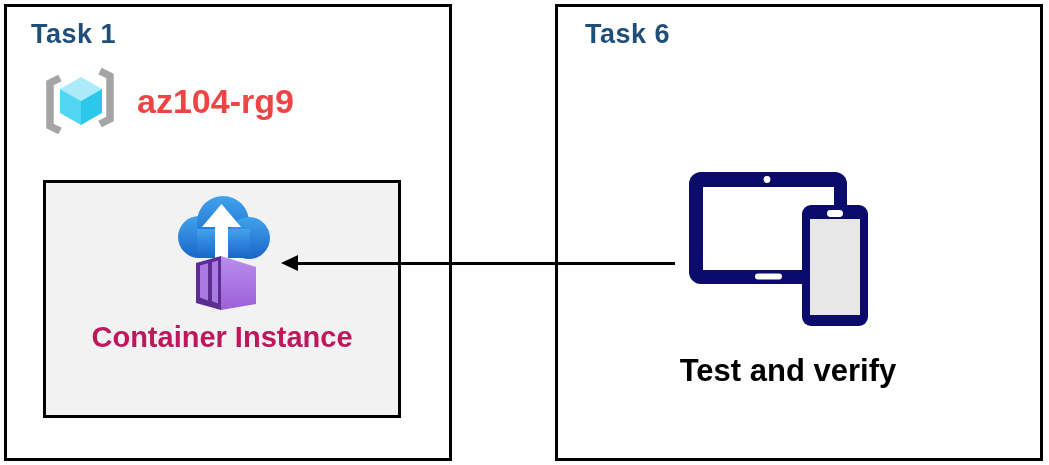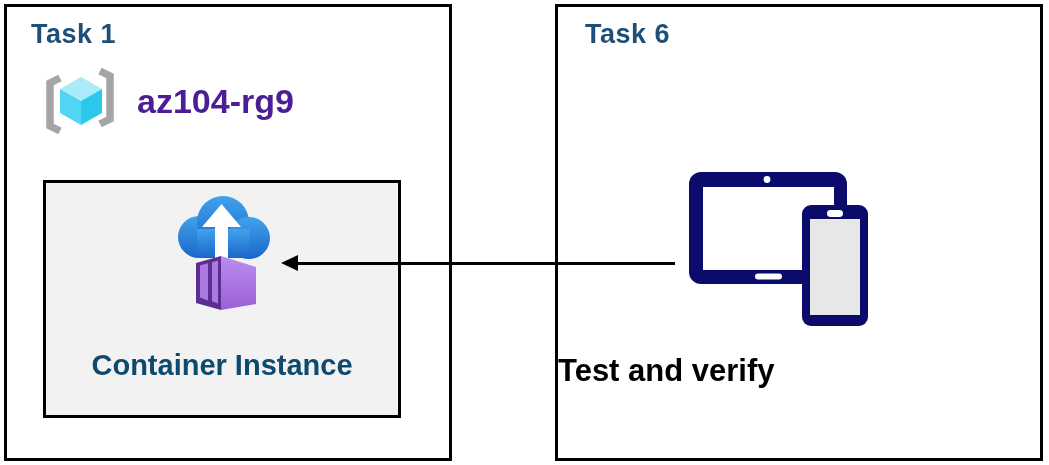--- a/index.html
+++ b/index.html
@@ -43,7 +43,7 @@
     margin-left: 14px;
     font-size: 34px;
     font-weight: bold;
-    color: #4c1d95;
+    color: #ef4444;
     white-space: nowrap;
   }
 

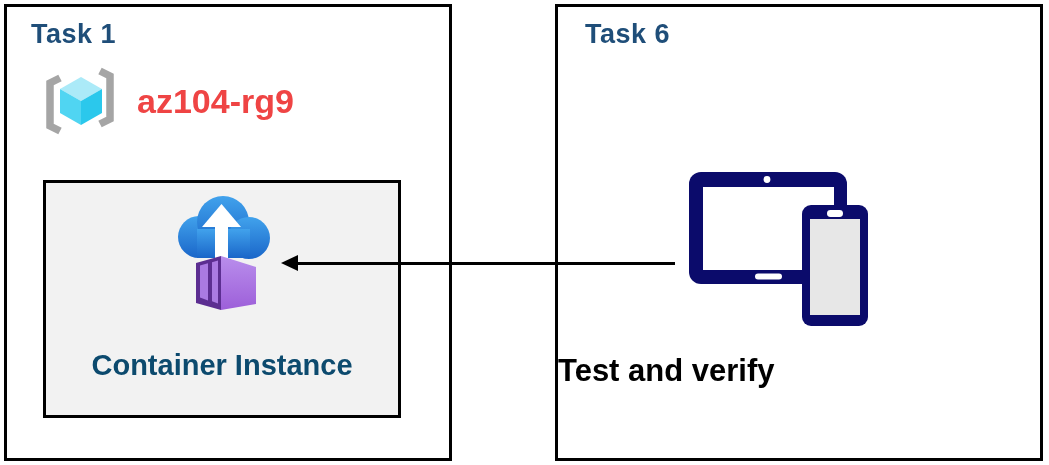--- a/index.html
+++ b/index.html
@@ -66,9 +66,8 @@
     text-align: center;
     font-size: 29px;
     font-weight: bold;
-    color: #0c4a6e;
+    color: #be185d;
     white-space: nowrap;
-    margin-top: 28px;
   }
 
   .devices-icon { position: absolute; left: 127px; top: 160px; }

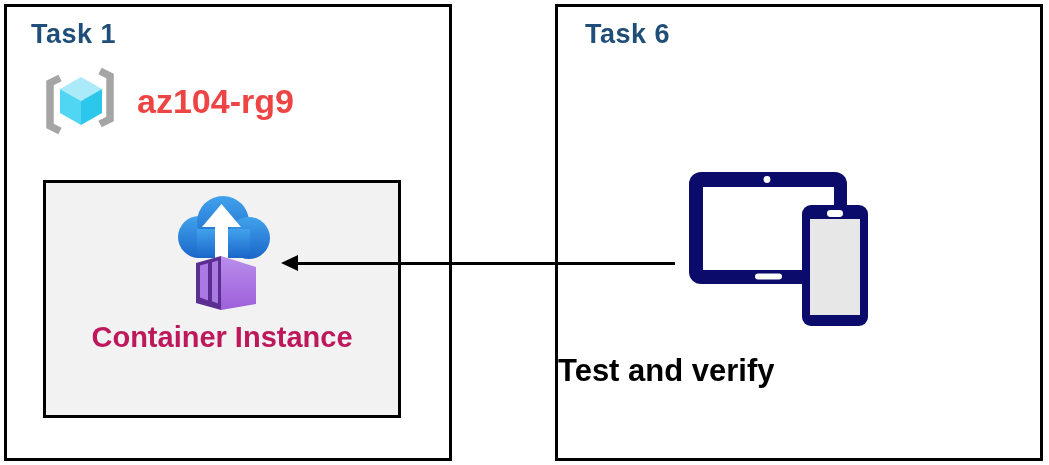--- a/index.html
+++ b/index.html
@@ -75,6 +75,7 @@
     position: absolute;
     left: 0; top: 346px;
     width: 460px;
+    text-align: center;
     font-size: 31px;
     font-weight: bold;
     color: #000000;

